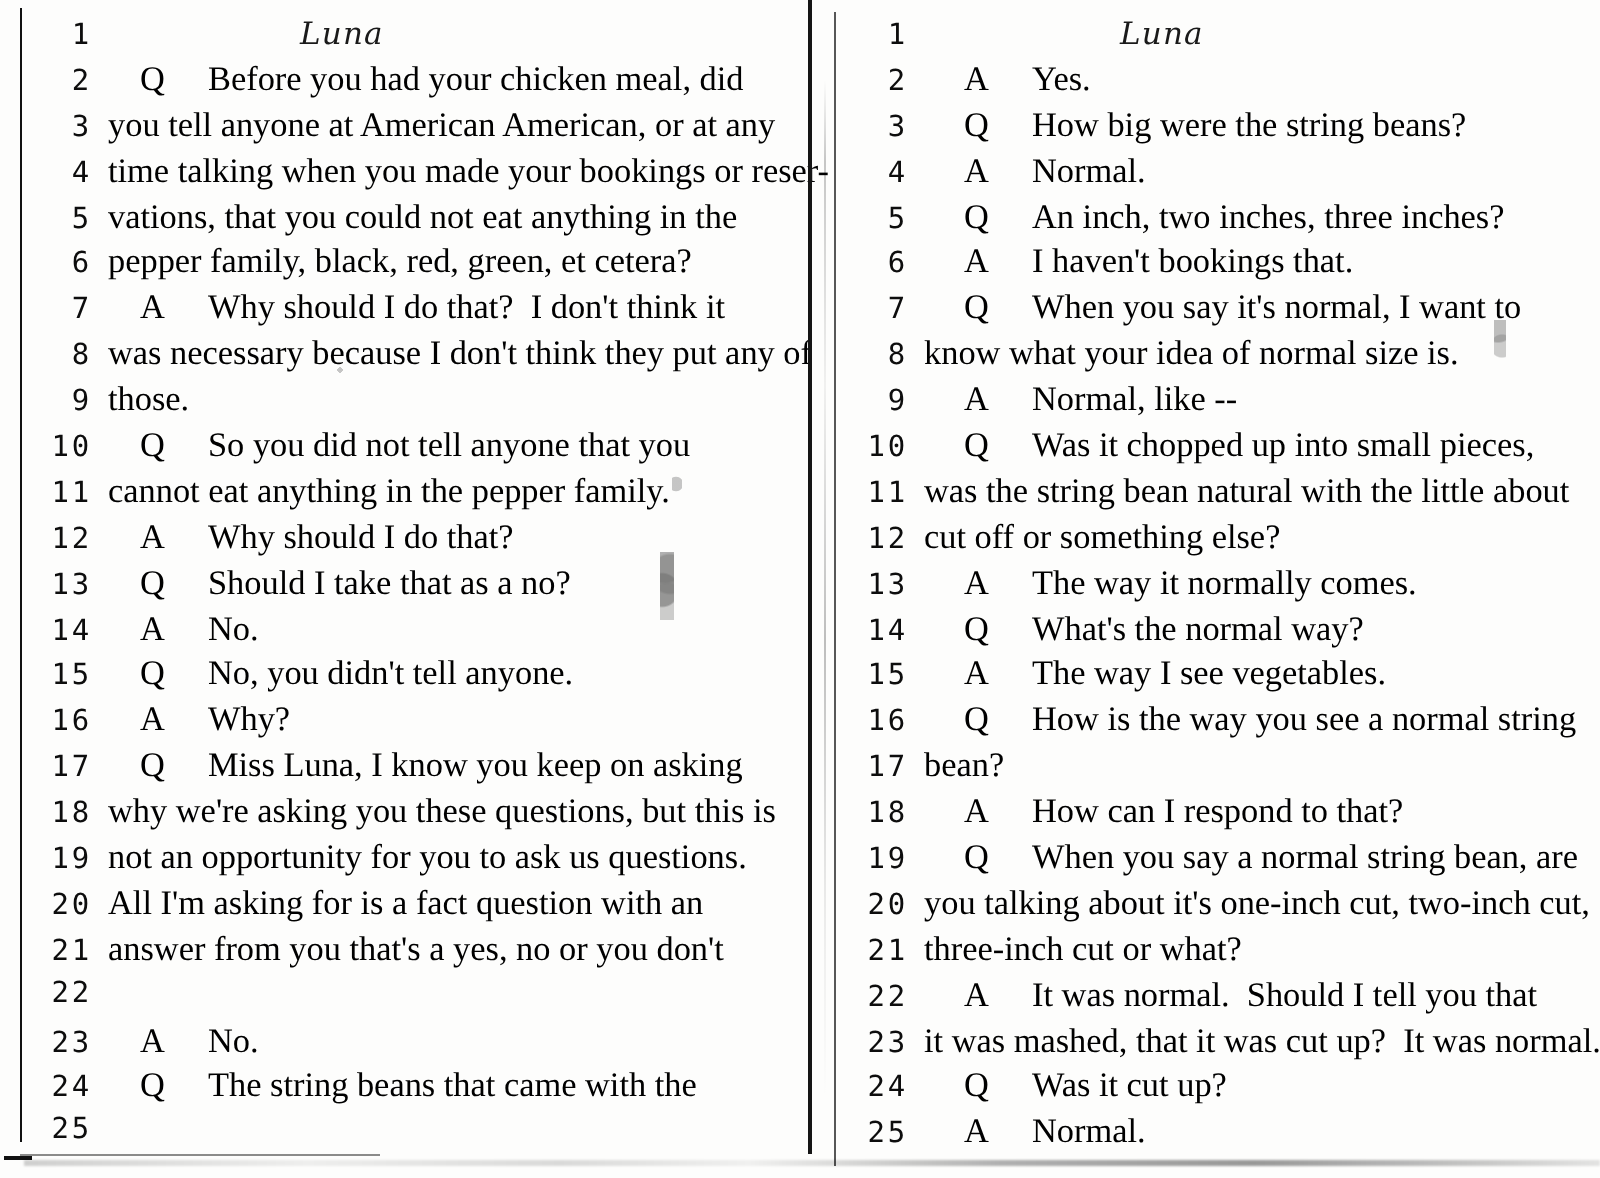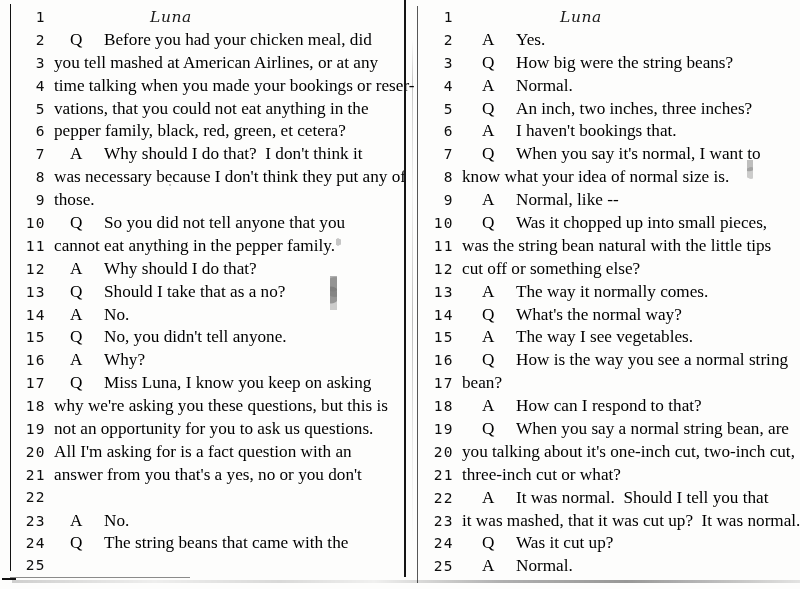--- a/index.html
+++ b/index.html
@@ -179,7 +179,7 @@
       </div>
       <div class="line">
         <span class="lineno">3</span>
-        <span class="body">you tell mashed at American Airlines, or at any</span>
+        <span class="body">you tell anyone at American American, or at any</span>
       </div>
       <div class="line">
         <span class="lineno">4</span>

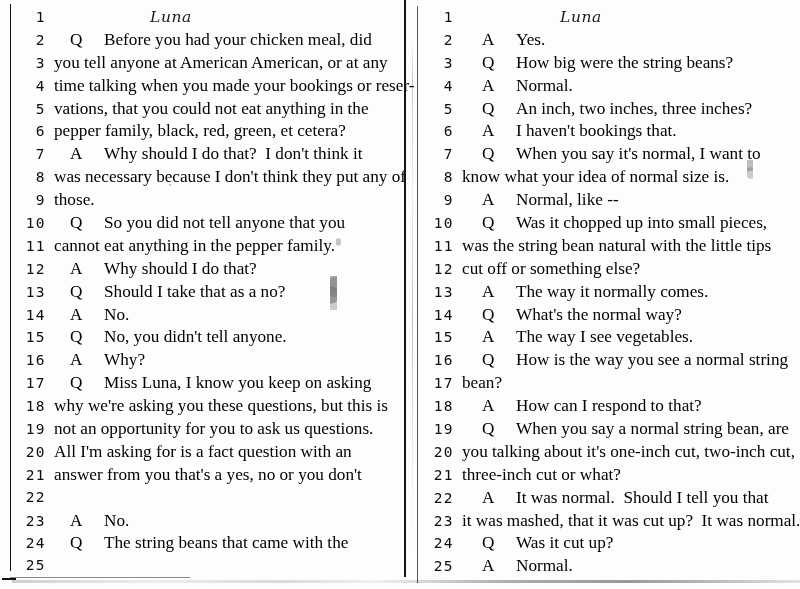--- a/index.html
+++ b/index.html
@@ -331,7 +331,7 @@
       </div>
       <div class="line">
         <span class="lineno">11</span>
-        <span class="body">was the string bean natural with the little tips</span>
+        <span class="body">was the string bean natural with the little about</span>
       </div>
       <div class="line">
         <span class="lineno">12</span>

